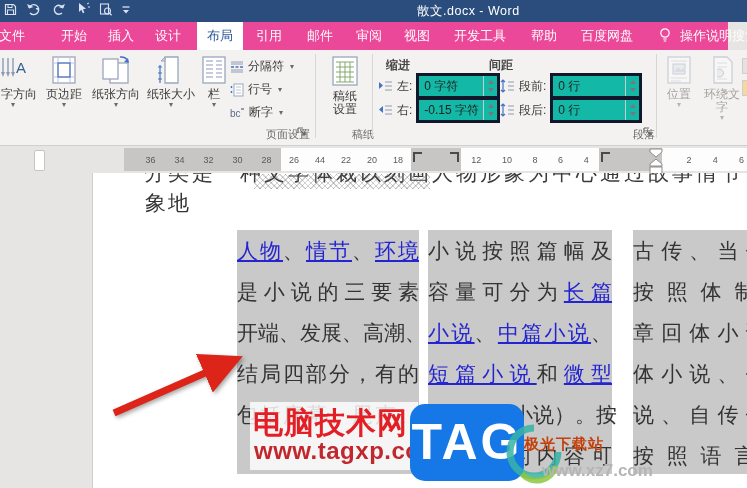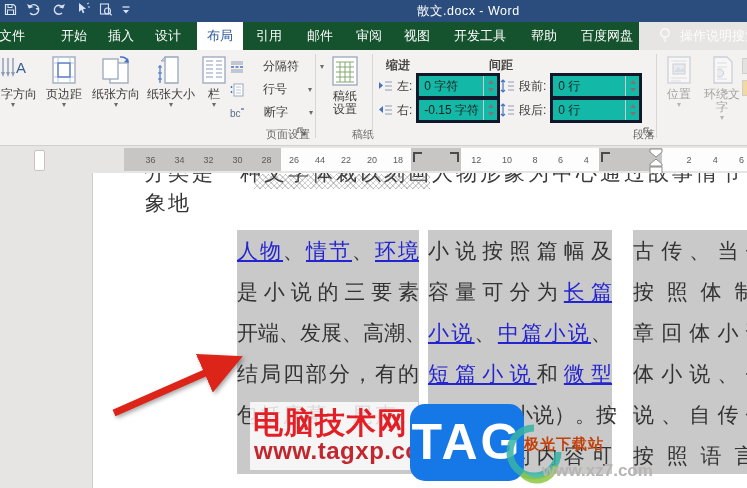--- a/index.html
+++ b/index.html
@@ -13,7 +13,7 @@
   .win-title{position:absolute;left:417px;top:3px;color:#ffffff;font-size:12.5px;letter-spacing:.5px;}
 
   
-  .tabbar{position:absolute;left:0;top:22px;width:639px;height:28px;background:#14532d;}
+  .tabbar{position:absolute;left:0;top:22px;width:728px;height:28px;background:#ec4899;}
   .tab{position:absolute;top:0;height:28px;line-height:28px;color:#fdfdfd;font-size:13px;
     text-align:center;white-space:nowrap;cursor:default;}
   .tab.active{background:#ffffff;color:#2b579a;}

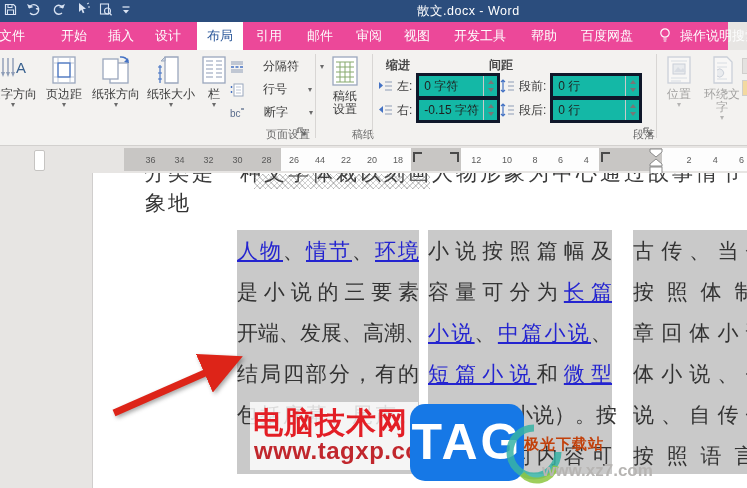--- a/index.html
+++ b/index.html
@@ -30,7 +30,7 @@
   .bigbtn .lbl.wrap{white-space:normal;margin:3px auto 0;}
   .caret{font-size:8px;color:#6a6a6a;line-height:8px;display:block;}
   .caret.inline{display:inline;margin-left:2px;}
-  .srow{position:absolute;left:230px;height:17px;font-size:12px;color:#3b3b3b;display:flex;align-items:center;gap:19px;white-space:nowrap;}
+  .srow{position:absolute;left:230px;height:17px;font-size:12px;color:#3b3b3b;display:flex;align-items:center;gap:4px;white-space:nowrap;}
   .launcher{position:absolute;width:12px;height:12px;cursor:default;}
   .disabled{opacity:.45;}
 

